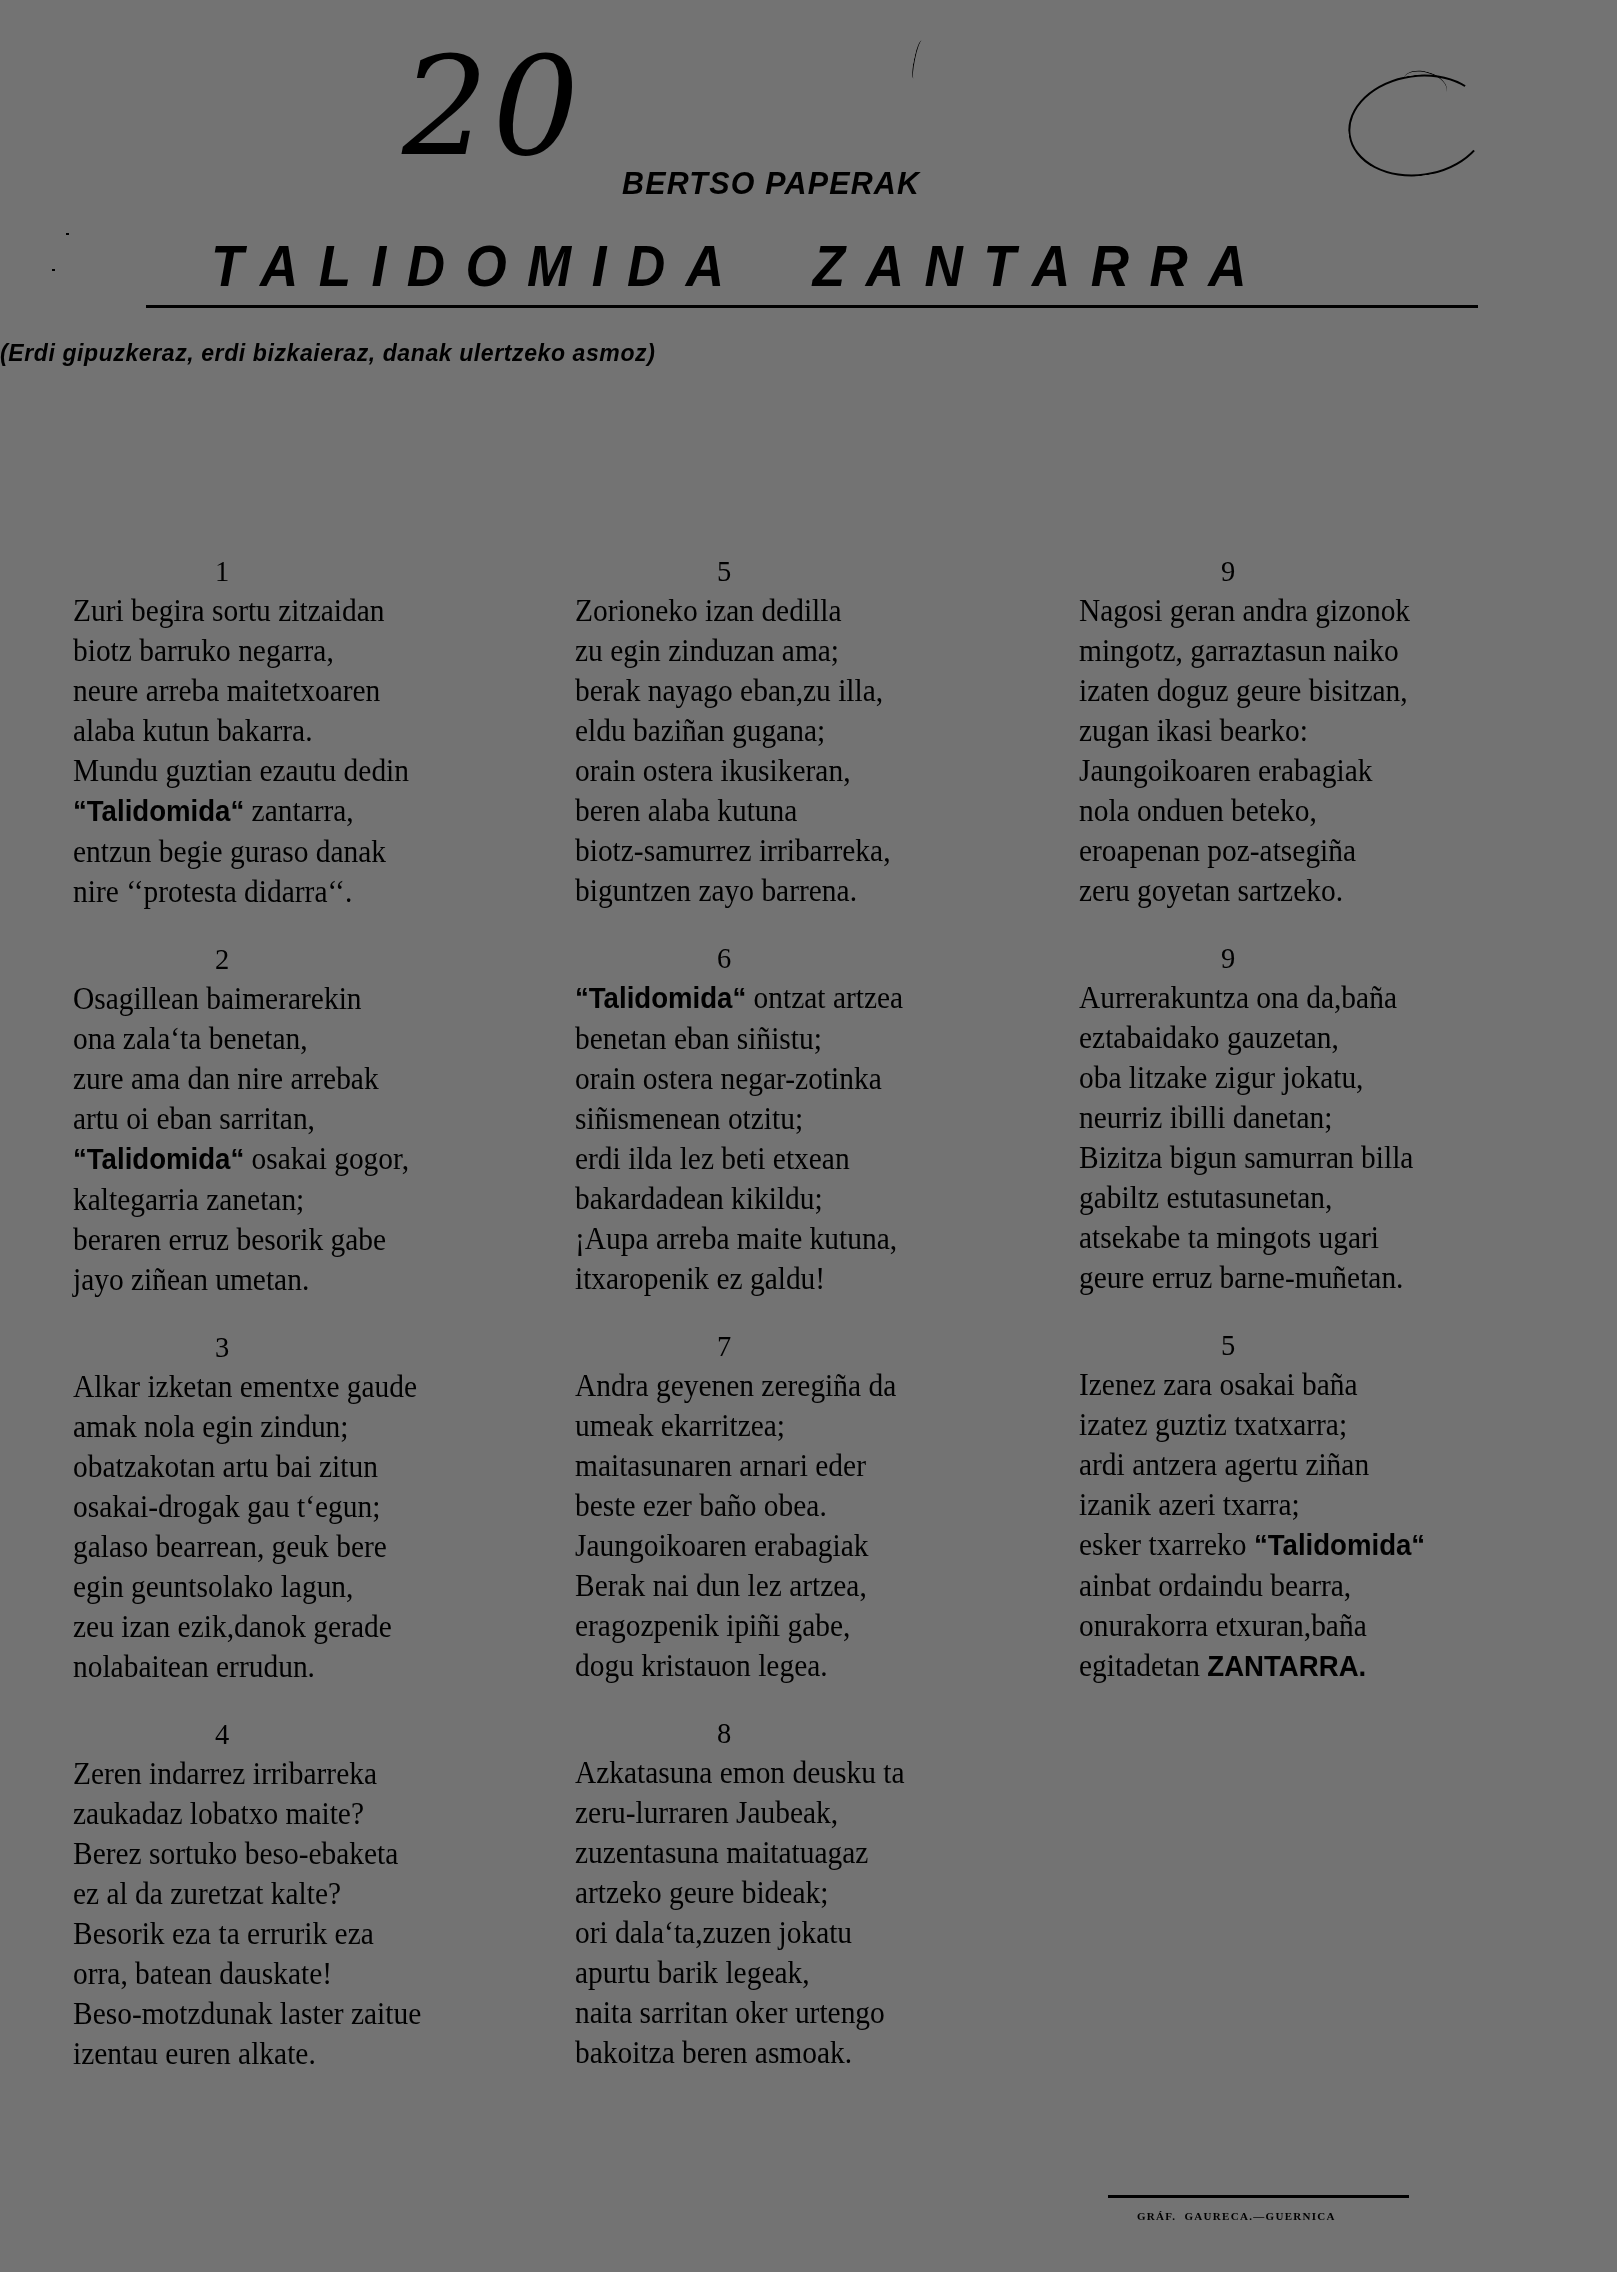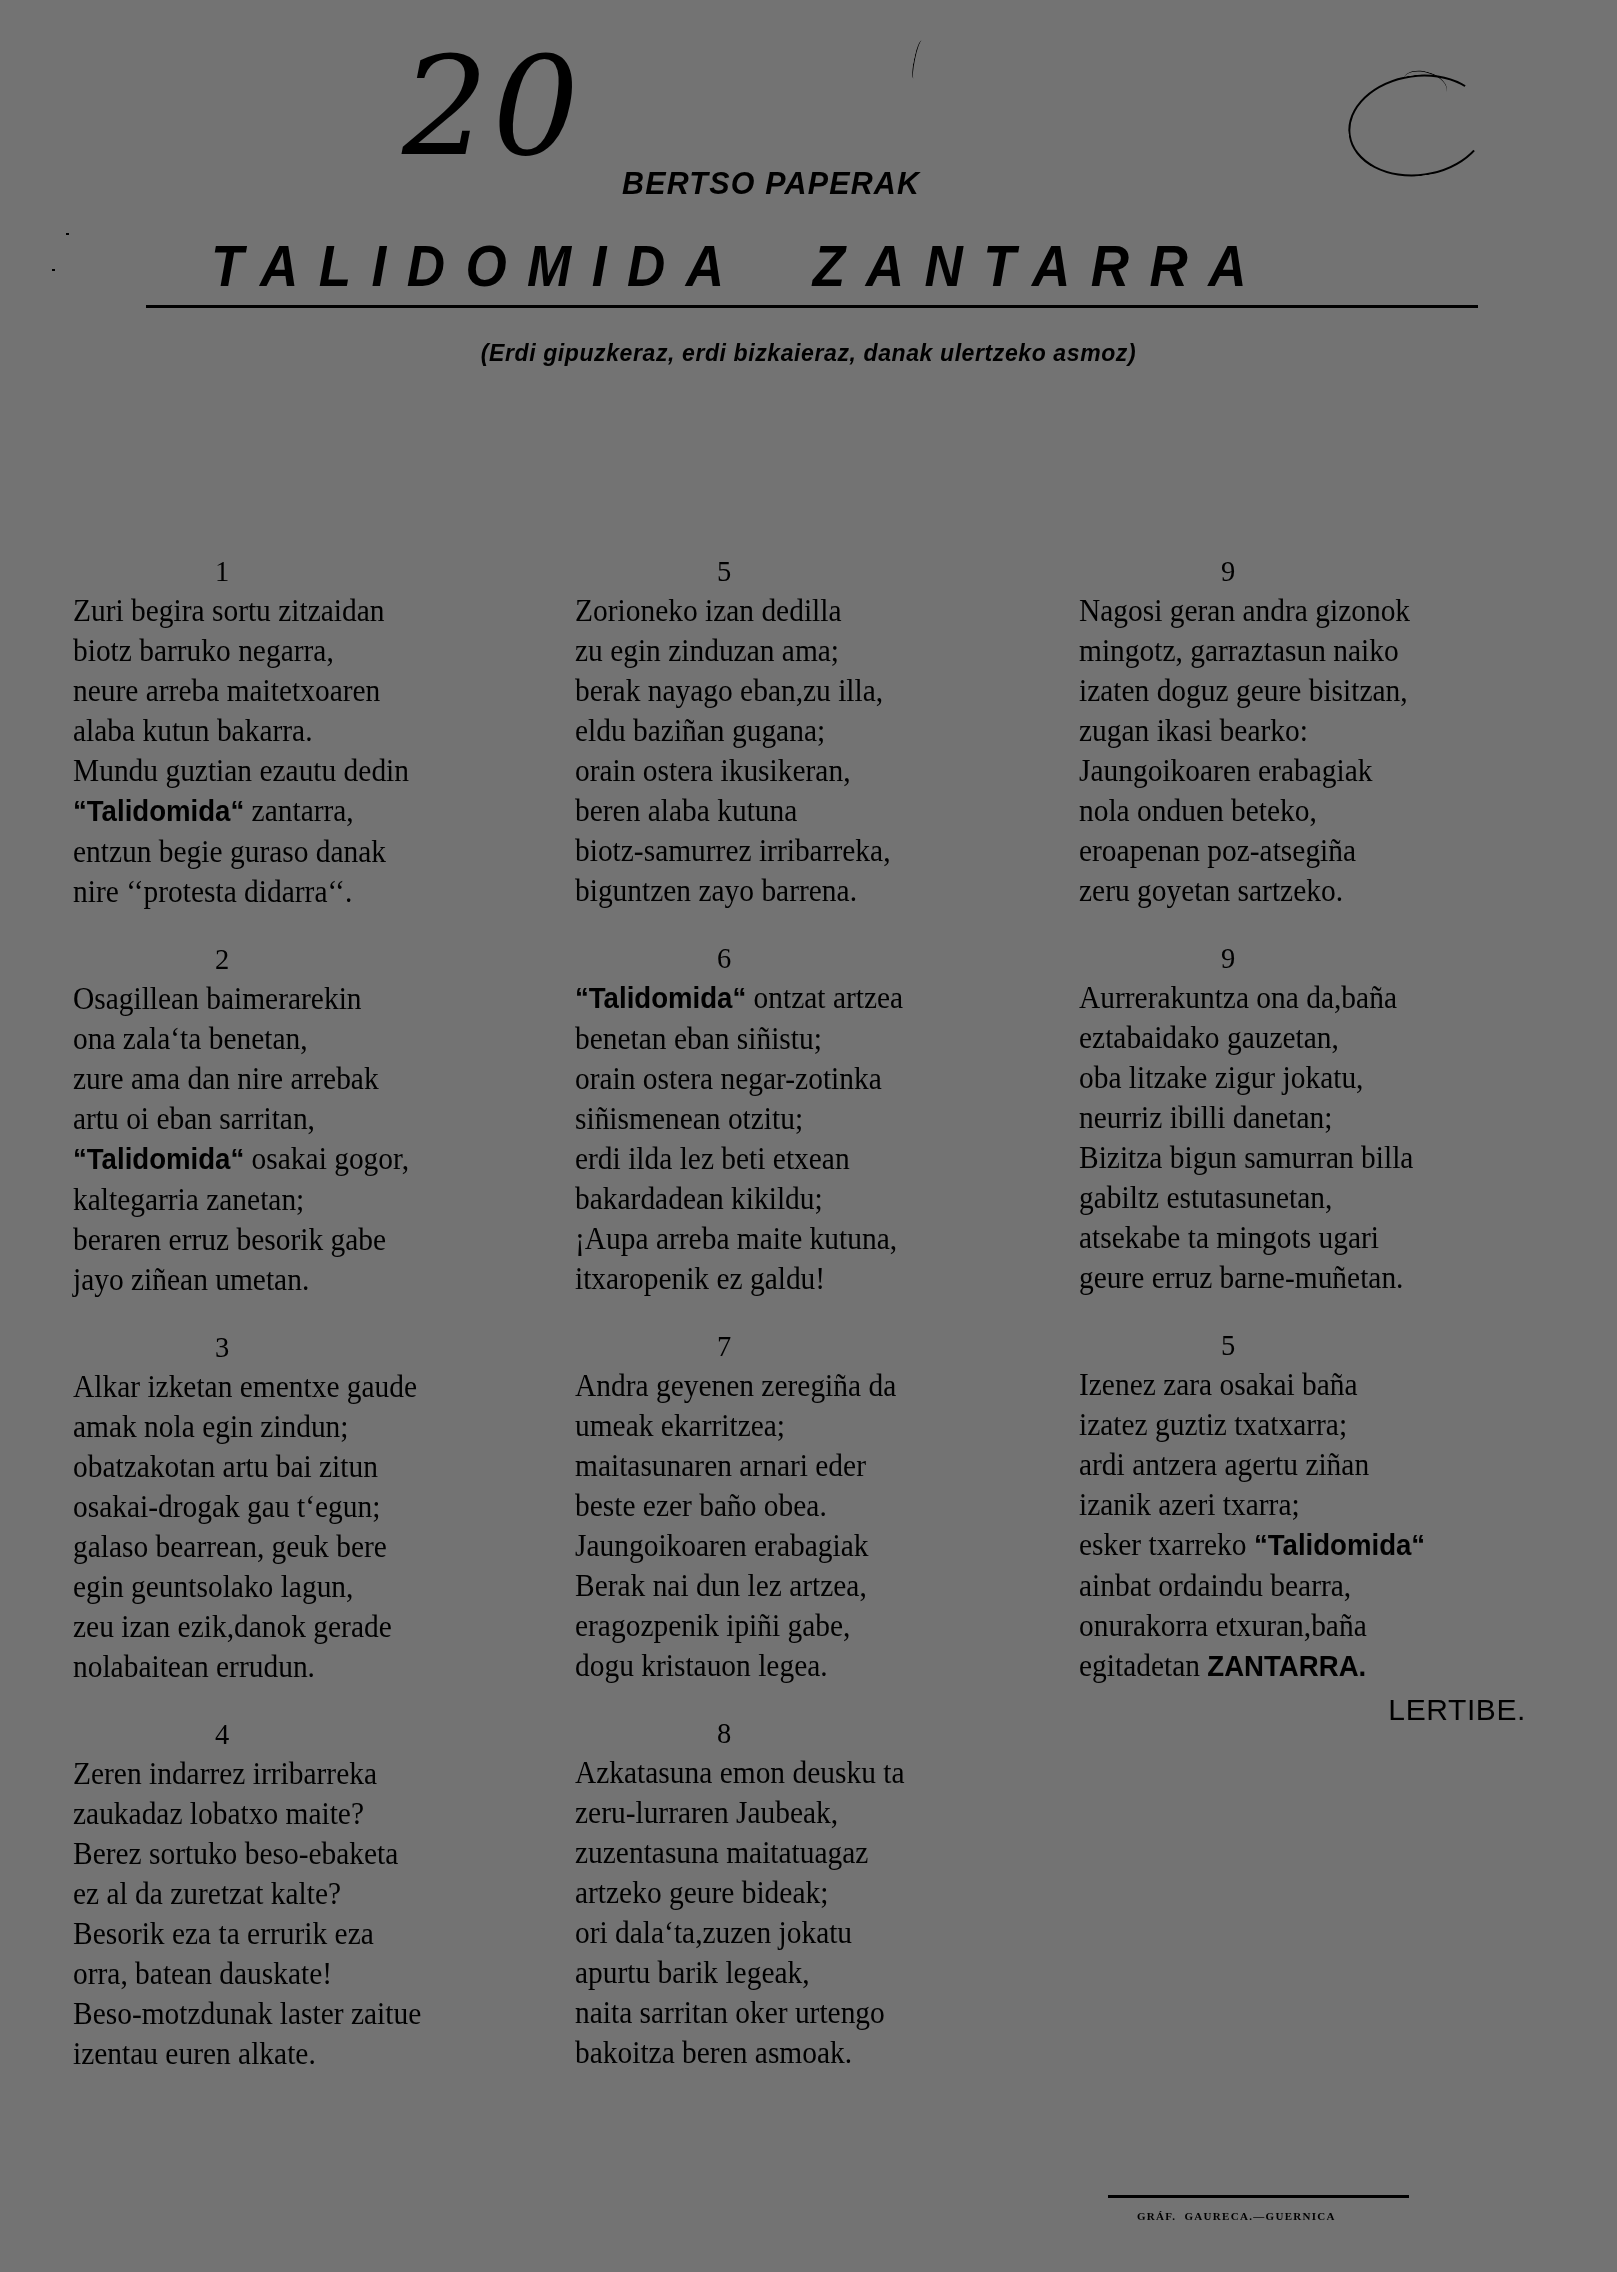--- a/index.html
+++ b/index.html
@@ -14,7 +14,7 @@
   .series-label { position: absolute; left: 622px; top: 165px; font-family: "Liberation Sans", sans-serif; font-weight: 700; font-style: italic; font-size: 32px; letter-spacing: 1.3px; transform: scaleX(0.95); transform-origin: left; }
   .main-title { position: absolute; left: 211px; top: 233px; font-family: "Liberation Sans", sans-serif; font-weight: 700; font-style: italic; font-size: 57px; letter-spacing: 22px; white-space: pre; transform: scaleX(0.93); transform-origin: left; }
   .title-rule { position: absolute; left: 146px; top: 305px; width: 1332px; height: 2.6px; background: #000; }
-  .subtitle { position: absolute; left: 0; width: 1617px; top: 340px; text-align: center; font-family: "Liberation Sans", sans-serif; font-weight: 700; font-style: italic; font-size: 23px; letter-spacing: 0.6px; }
+  .subtitle { position: absolute; left: 0; width: 1617px; top: 340px; text-align: left; font-family: "Liberation Sans", sans-serif; font-weight: 700; font-style: italic; font-size: 23px; letter-spacing: 0.6px; }
 
   .column { position: absolute; top: 554px; width: 492px; }
   .col-1 { left: 73px; }

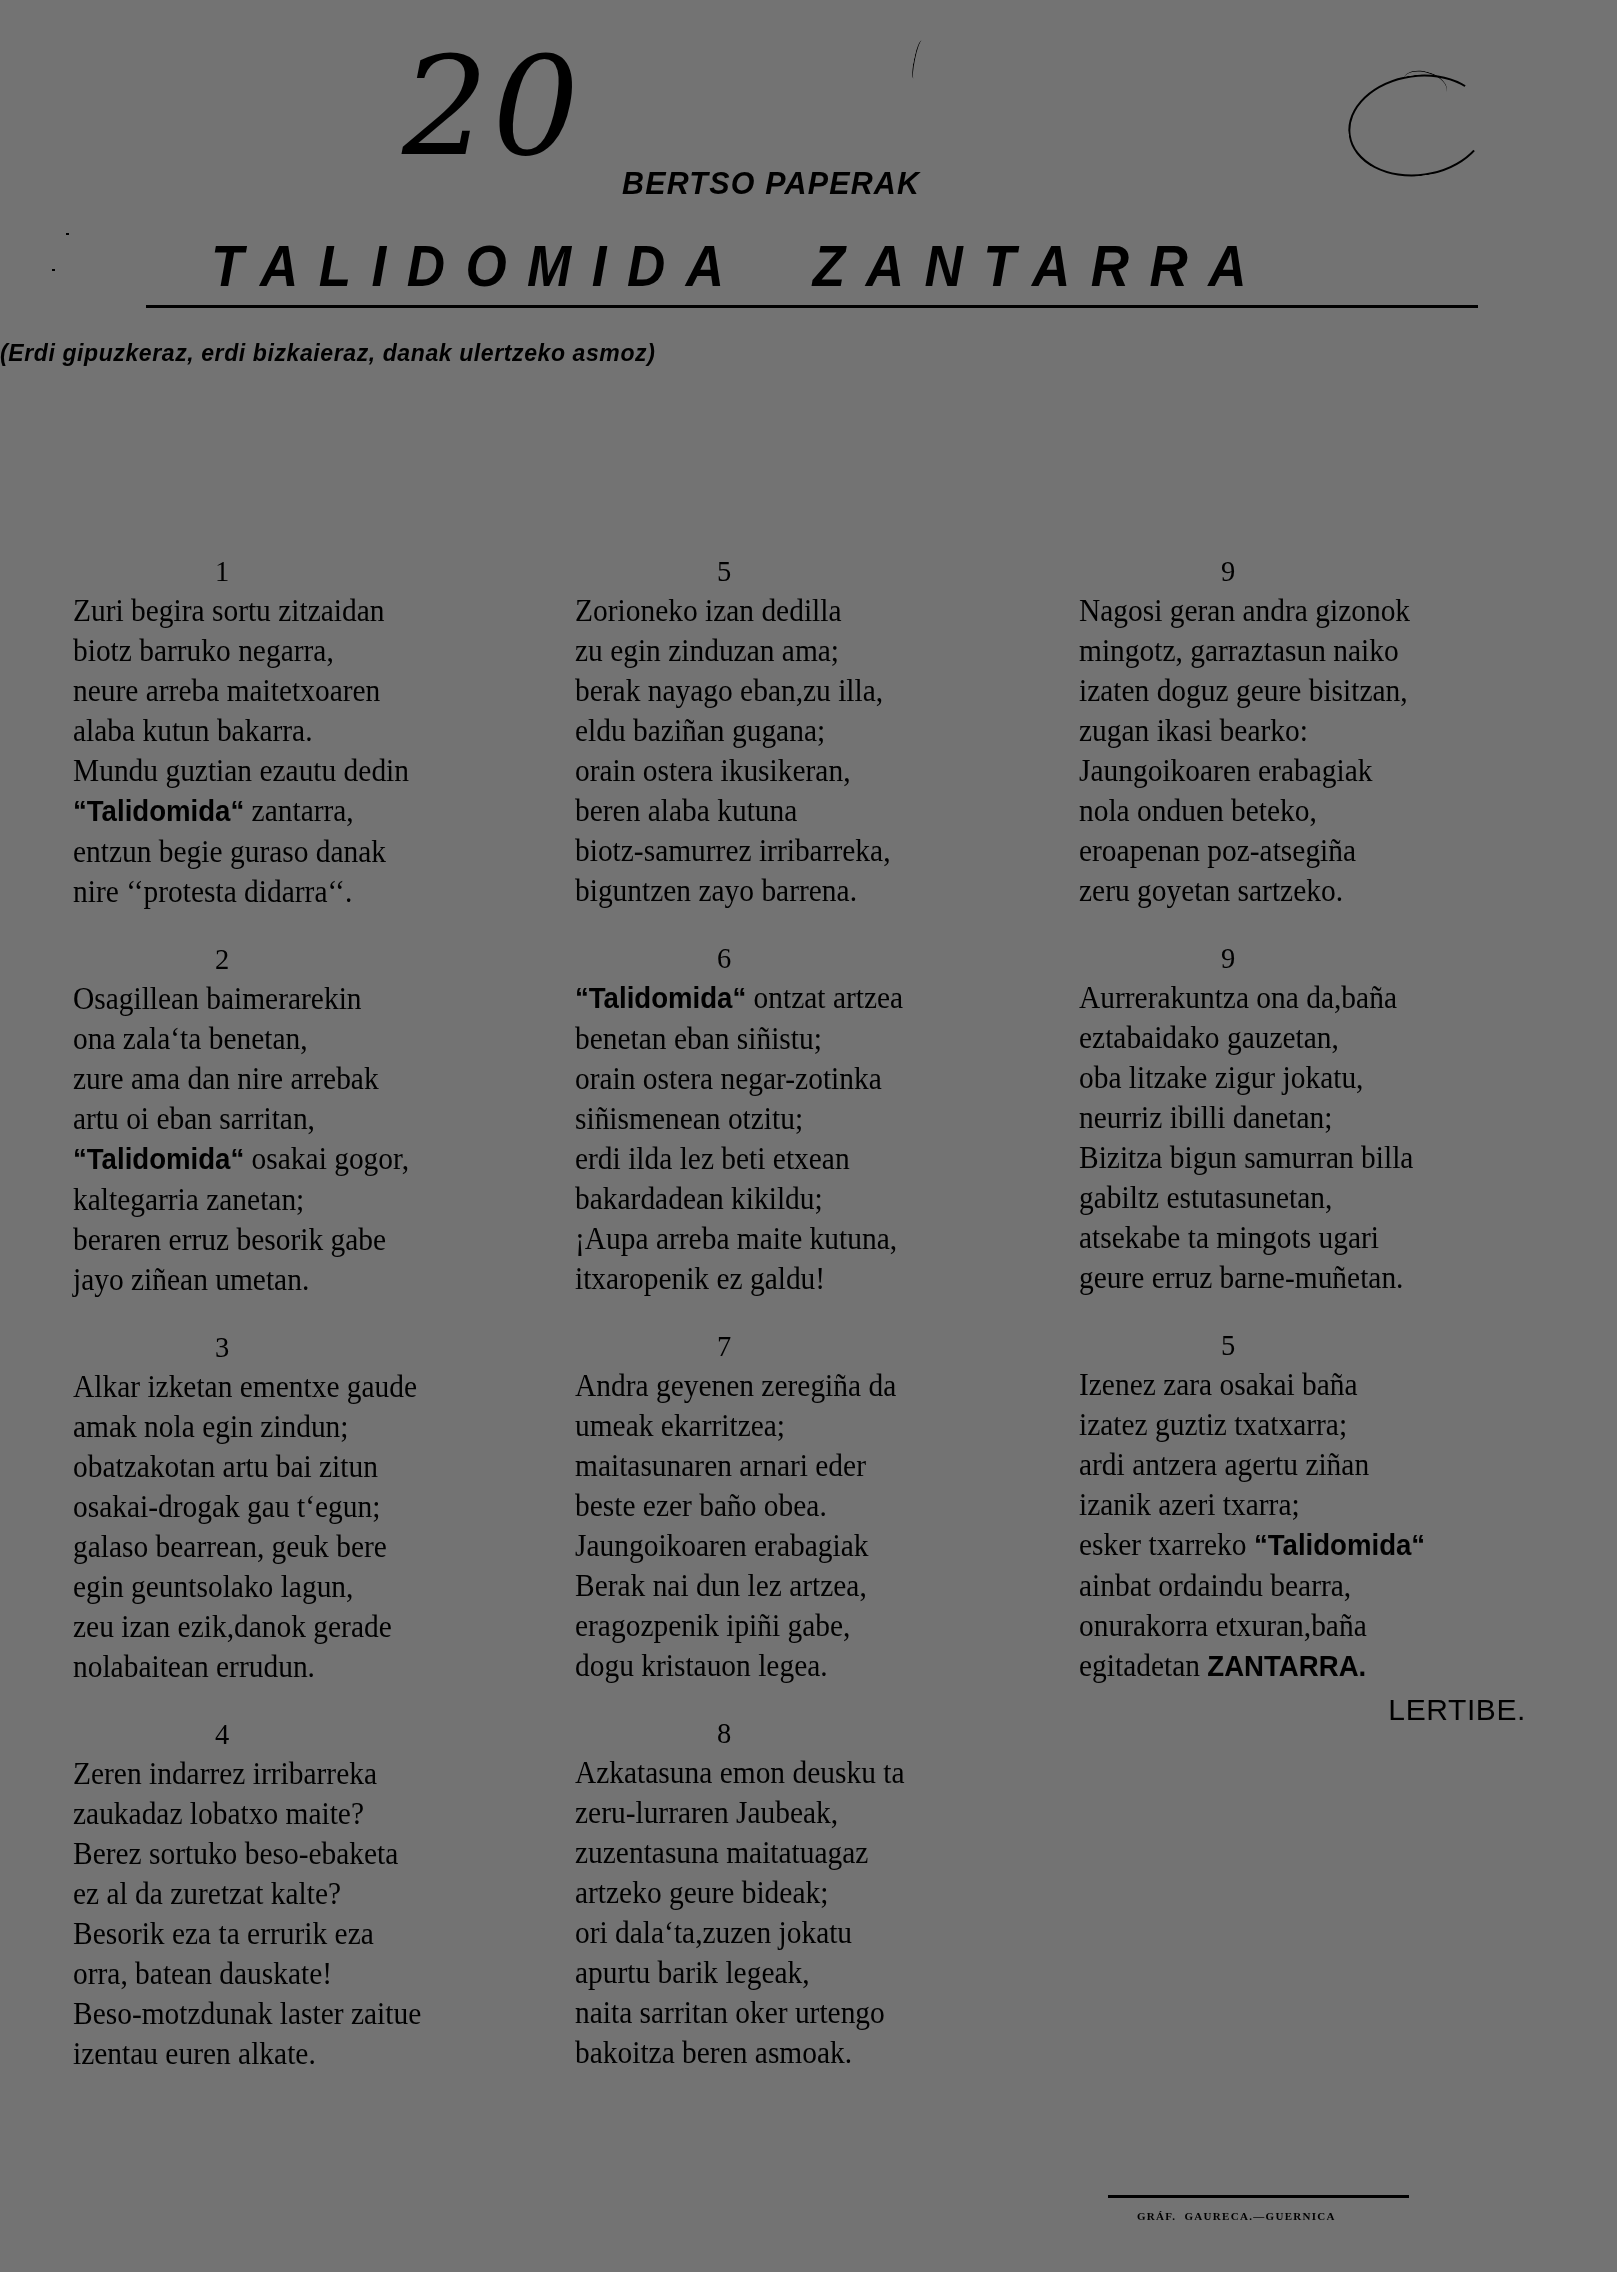--- a/index.html
+++ b/index.html
@@ -174,7 +174,6 @@
         <div class="verse-line"><span>ainbat ordaindu bearra,</span></div>
         <div class="verse-line"><span>onurakorra etxuran,baña</span></div>
         <div class="verse-line"><span>egitadetan </span><span class="bold-word">ZANTARRA.</span></div>
-        <div class="signature">LERTIBE.</div>
       </div>
     </div>
 

